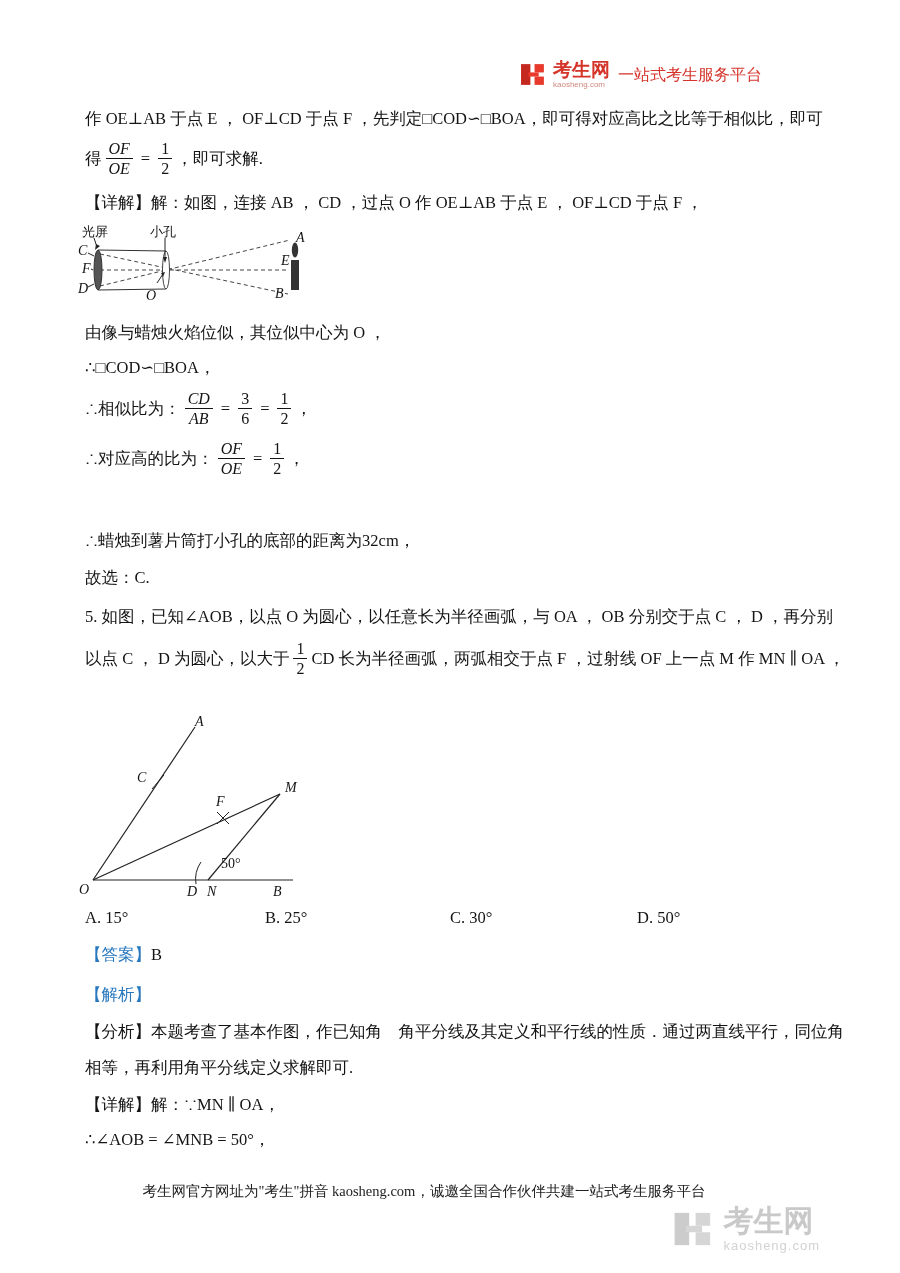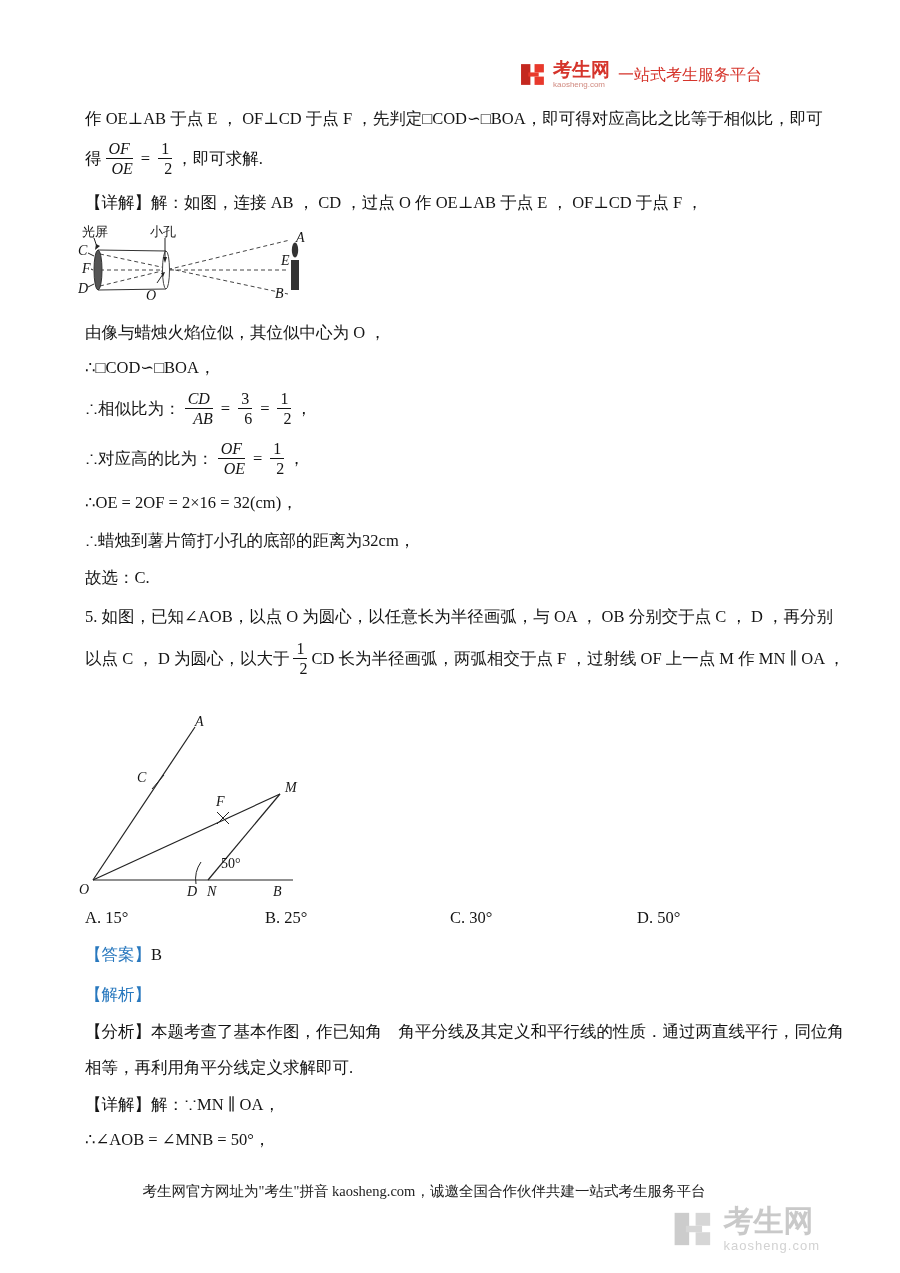--- a/index.html
+++ b/index.html
@@ -7,7 +7,7 @@
         font-family:"Liberation Serif","DejaVu Serif",serif;color:#141414;font-size:16.5px;}
   .line{position:absolute;left:85px;white-space:nowrap;}
   .flexline{display:flex;align-items:center;}
-  .frac{display:inline-block;text-align:right;vertical-align:middle;margin:0 4px;line-height:1.08;font-size:16px;}
+  .frac{display:inline-block;text-align:center;vertical-align:middle;margin:0 4px;line-height:1.08;font-size:16px;}
   .frac .top{display:block;border-bottom:1.3px solid #141414;padding:0 3px 1px 3px;}
   .frac .bot{display:block;padding-top:1px;}
   .it{font-style:italic;}

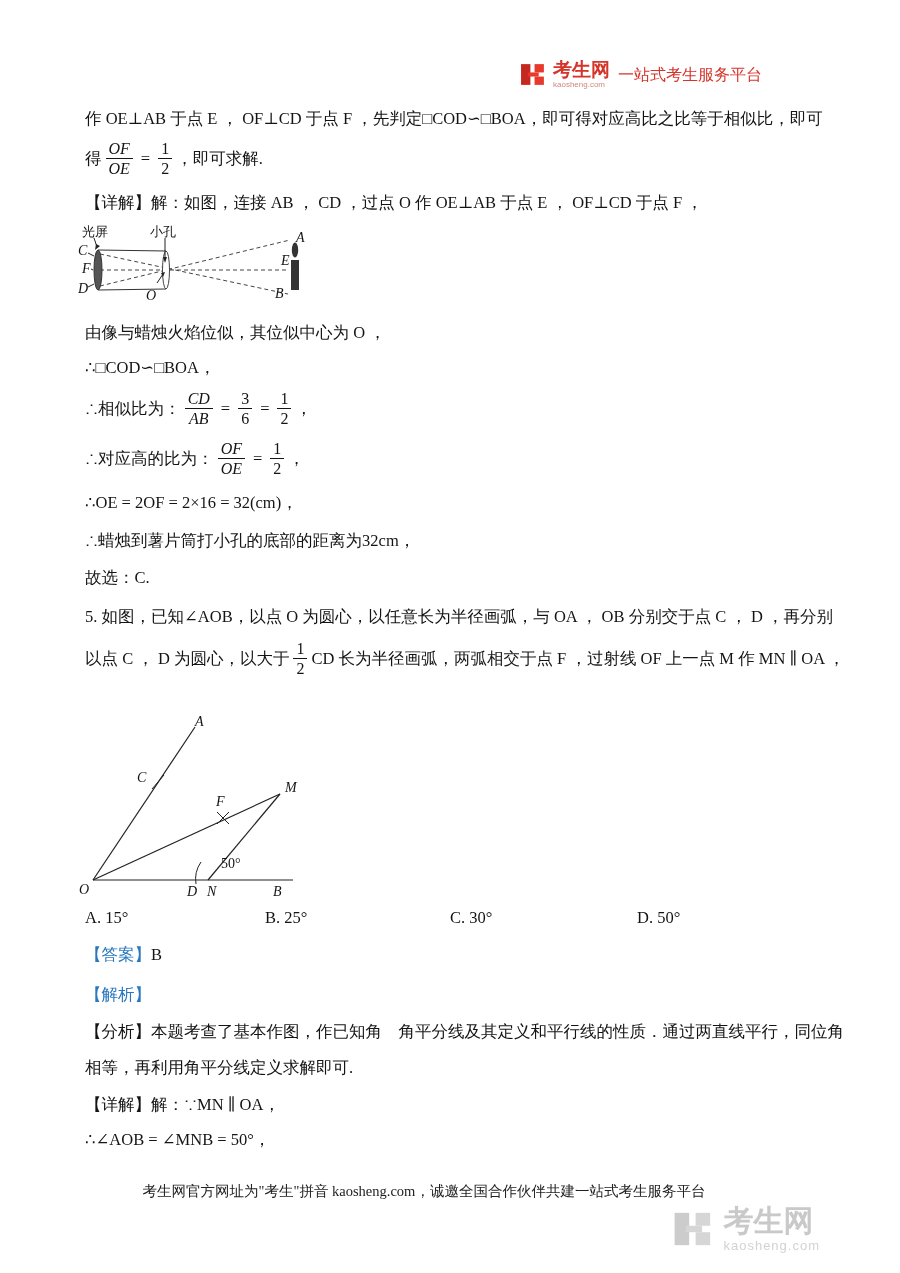--- a/index.html
+++ b/index.html
@@ -139,7 +139,6 @@
     <span>，</span>
   </div>
 
-  <div class="line" style="top:492px;">∴OE = 2OF = 2×16 = 32(cm)，</div>
   <div class="line" style="top:530px;text-align:center;">∴蜡烛到薯片筒打小孔的底部的距离为32cm，</div>
   <div class="line" style="top:567px;">故选：C.</div>
 

